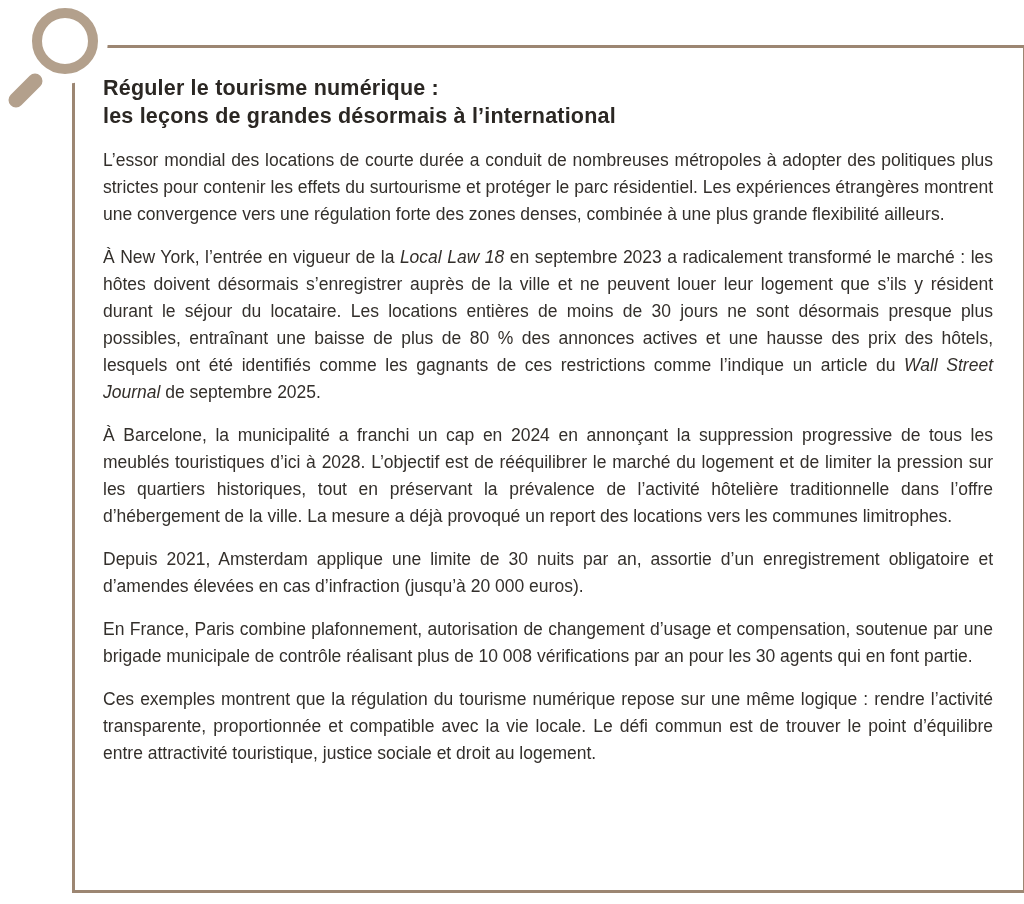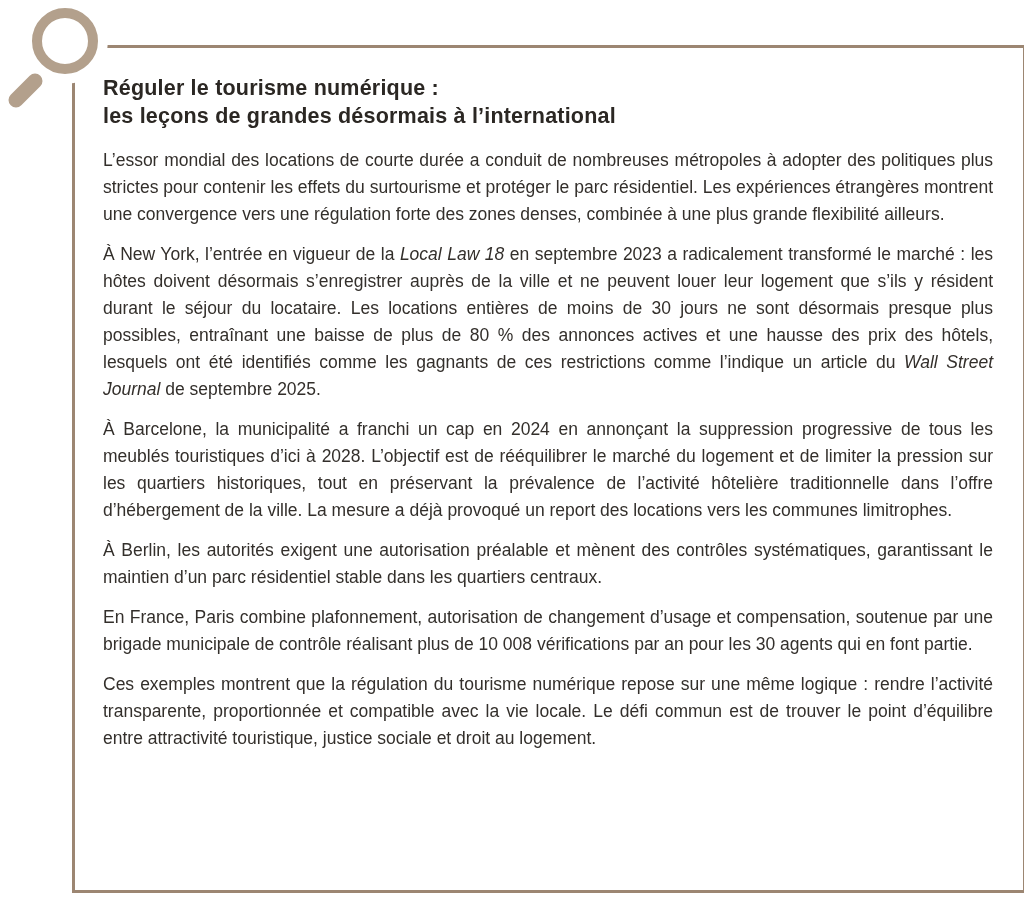--- a/index.html
+++ b/index.html
@@ -31,7 +31,7 @@
     color:var(--body-text);
     font-size:17.5px;line-height:27px;
     text-align:justify;
-    margin:4px 0 13px 0;
+    margin:16px 0 13px 0;
   }
   .body-text p em{}
   .magnifier{

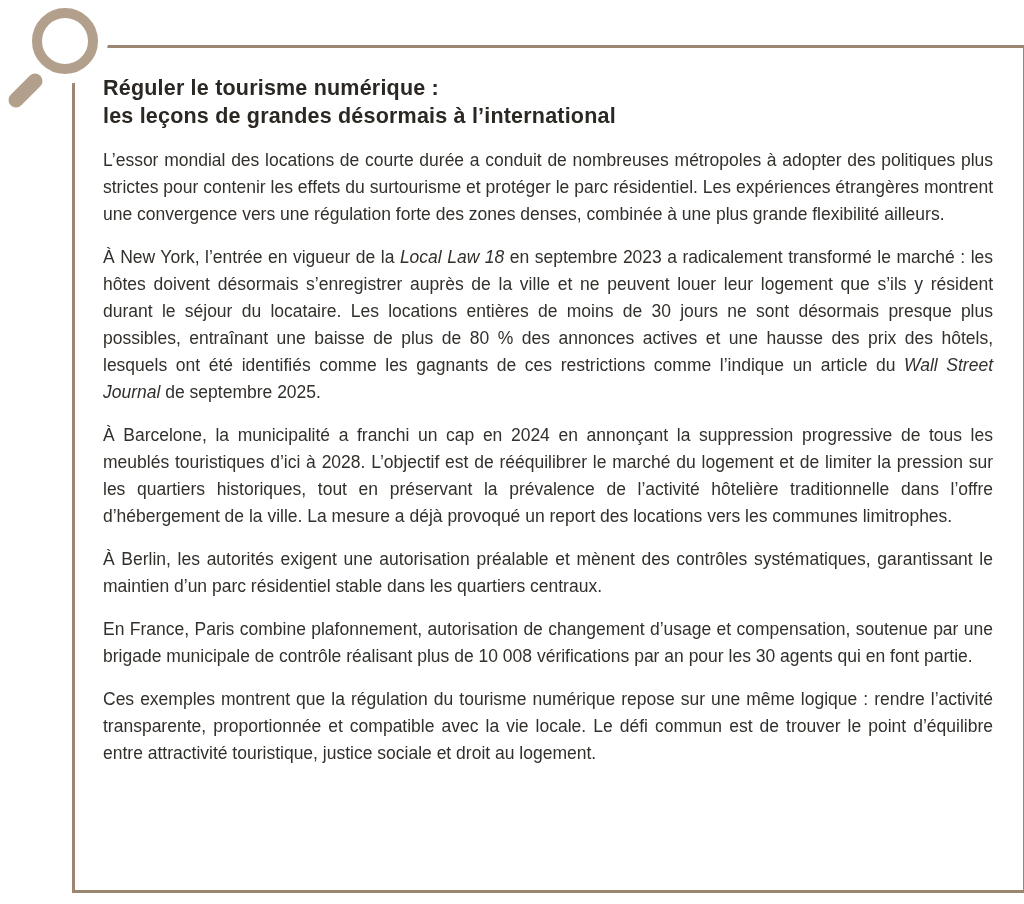--- a/index.html
+++ b/index.html
@@ -54,6 +54,7 @@
         <p><span>L’essor mondial des locations de courte durée a conduit de nombreuses métropoles à adopter des politiques plus strictes pour contenir les effets du surtourisme et protéger le parc résidentiel. Les expériences étrangères montrent une convergence vers une régulation forte des zones denses, combinée à une plus grande flexibilité ailleurs.</span></p>
         <p><span>À New York, l’entrée en vigueur de la </span><em>Local Law 18</em><span> en septembre 2023 a radicalement transformé le marché : les hôtes doivent désormais s’enregistrer auprès de la ville et ne peuvent louer leur logement que s’ils y résident durant le séjour du locataire. Les locations entières de moins de 30 jours ne sont désormais presque plus possibles, entraînant une baisse de plus de 80 % des annonces actives et une hausse des prix des hôtels, lesquels ont été identifiés comme les gagnants de ces restrictions comme l’indique un article du </span><em>Wall Street Journal</em><span> de septembre 2025.</span></p>
         <p><span>À Barcelone, la municipalité a franchi un cap en 2024 en annonçant la suppression progressive de tous les meublés touristiques d’ici à 2028. L’objectif est de rééquilibrer le marché du logement et de limiter la pression sur les quartiers historiques, tout en préservant la prévalence de l’activité hôtelière traditionnelle dans l’offre d’hébergement de la ville. La mesure a déjà provoqué un report des locations vers les communes limitrophes.</span></p>
+        <p><span>Depuis 2021, Amsterdam applique une limite de 30 nuits par an, assortie d’un enregistrement obligatoire et d’amendes élevées en cas d’infraction (jusqu’à 20 000 euros).</span></p>
         <p><span>À Berlin, les autorités exigent une autorisation préalable et mènent des contrôles systématiques, garantissant le maintien d’un parc résidentiel stable dans les quartiers centraux.</span></p>
         <p><span>En France, Paris combine plafonnement, autorisation de changement d’usage et compensation, soutenue par une brigade municipale de contrôle réalisant plus de 10 008 vérifications par an pour les 30 agents qui en font partie.</span></p>
         <p><span>Ces exemples montrent que la régulation du tourisme numérique repose sur une même logique : rendre l’activité transparente, proportionnée et compatible avec la vie locale. Le défi commun est de trouver le point d’équilibre entre attractivité touristique, justice sociale et droit au logement.</span></p>

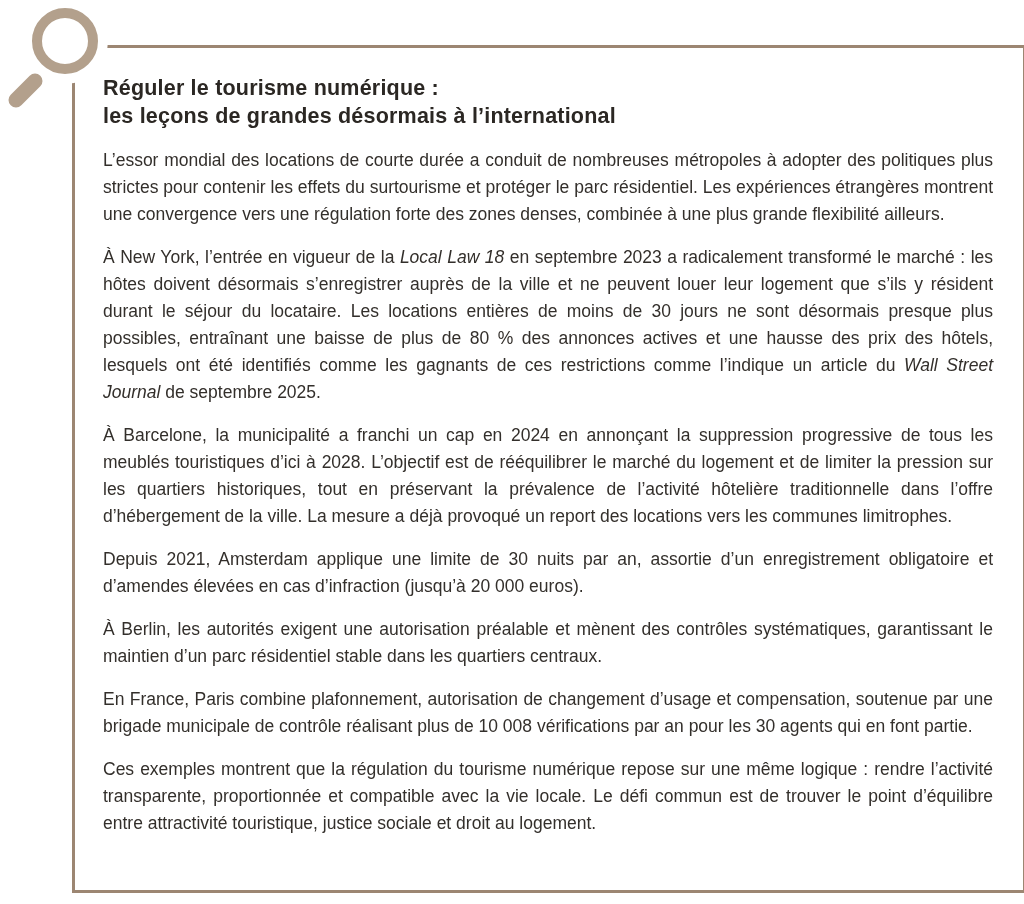--- a/index.html
+++ b/index.html
@@ -55,7 +55,6 @@
         <p><span>À New York, l’entrée en vigueur de la </span><em>Local Law 18</em><span> en septembre 2023 a radicalement transformé le marché : les hôtes doivent désormais s’enregistrer auprès de la ville et ne peuvent louer leur logement que s’ils y résident durant le séjour du locataire. Les locations entières de moins de 30 jours ne sont désormais presque plus possibles, entraînant une baisse de plus de 80 % des annonces actives et une hausse des prix des hôtels, lesquels ont été identifiés comme les gagnants de ces restrictions comme l’indique un article du </span><em>Wall Street Journal</em><span> de septembre 2025.</span></p>
         <p><span>À Barcelone, la municipalité a franchi un cap en 2024 en annonçant la suppression progressive de tous les meublés touristiques d’ici à 2028. L’objectif est de rééquilibrer le marché du logement et de limiter la pression sur les quartiers historiques, tout en préservant la prévalence de l’activité hôtelière traditionnelle dans l’offre d’hébergement de la ville. La mesure a déjà provoqué un report des locations vers les communes limitrophes.</span></p>
         <p><span>Depuis 2021, Amsterdam applique une limite de 30 nuits par an, assortie d’un enregistrement obligatoire et d’amendes élevées en cas d’infraction (jusqu’à 20 000 euros).</span></p>
-        <p><span>À Berlin, les autorités exigent une autorisation préalable et mènent des contrôles systématiques, garantissant le maintien d’un parc résidentiel stable dans les quartiers centraux.</span></p>
         <p><span>En France, Paris combine plafonnement, autorisation de changement d’usage et compensation, soutenue par une brigade municipale de contrôle réalisant plus de 10 008 vérifications par an pour les 30 agents qui en font partie.</span></p>
         <p><span>Ces exemples montrent que la régulation du tourisme numérique repose sur une même logique : rendre l’activité transparente, proportionnée et compatible avec la vie locale. Le défi commun est de trouver le point d’équilibre entre attractivité touristique, justice sociale et droit au logement.</span></p>
       </div>

